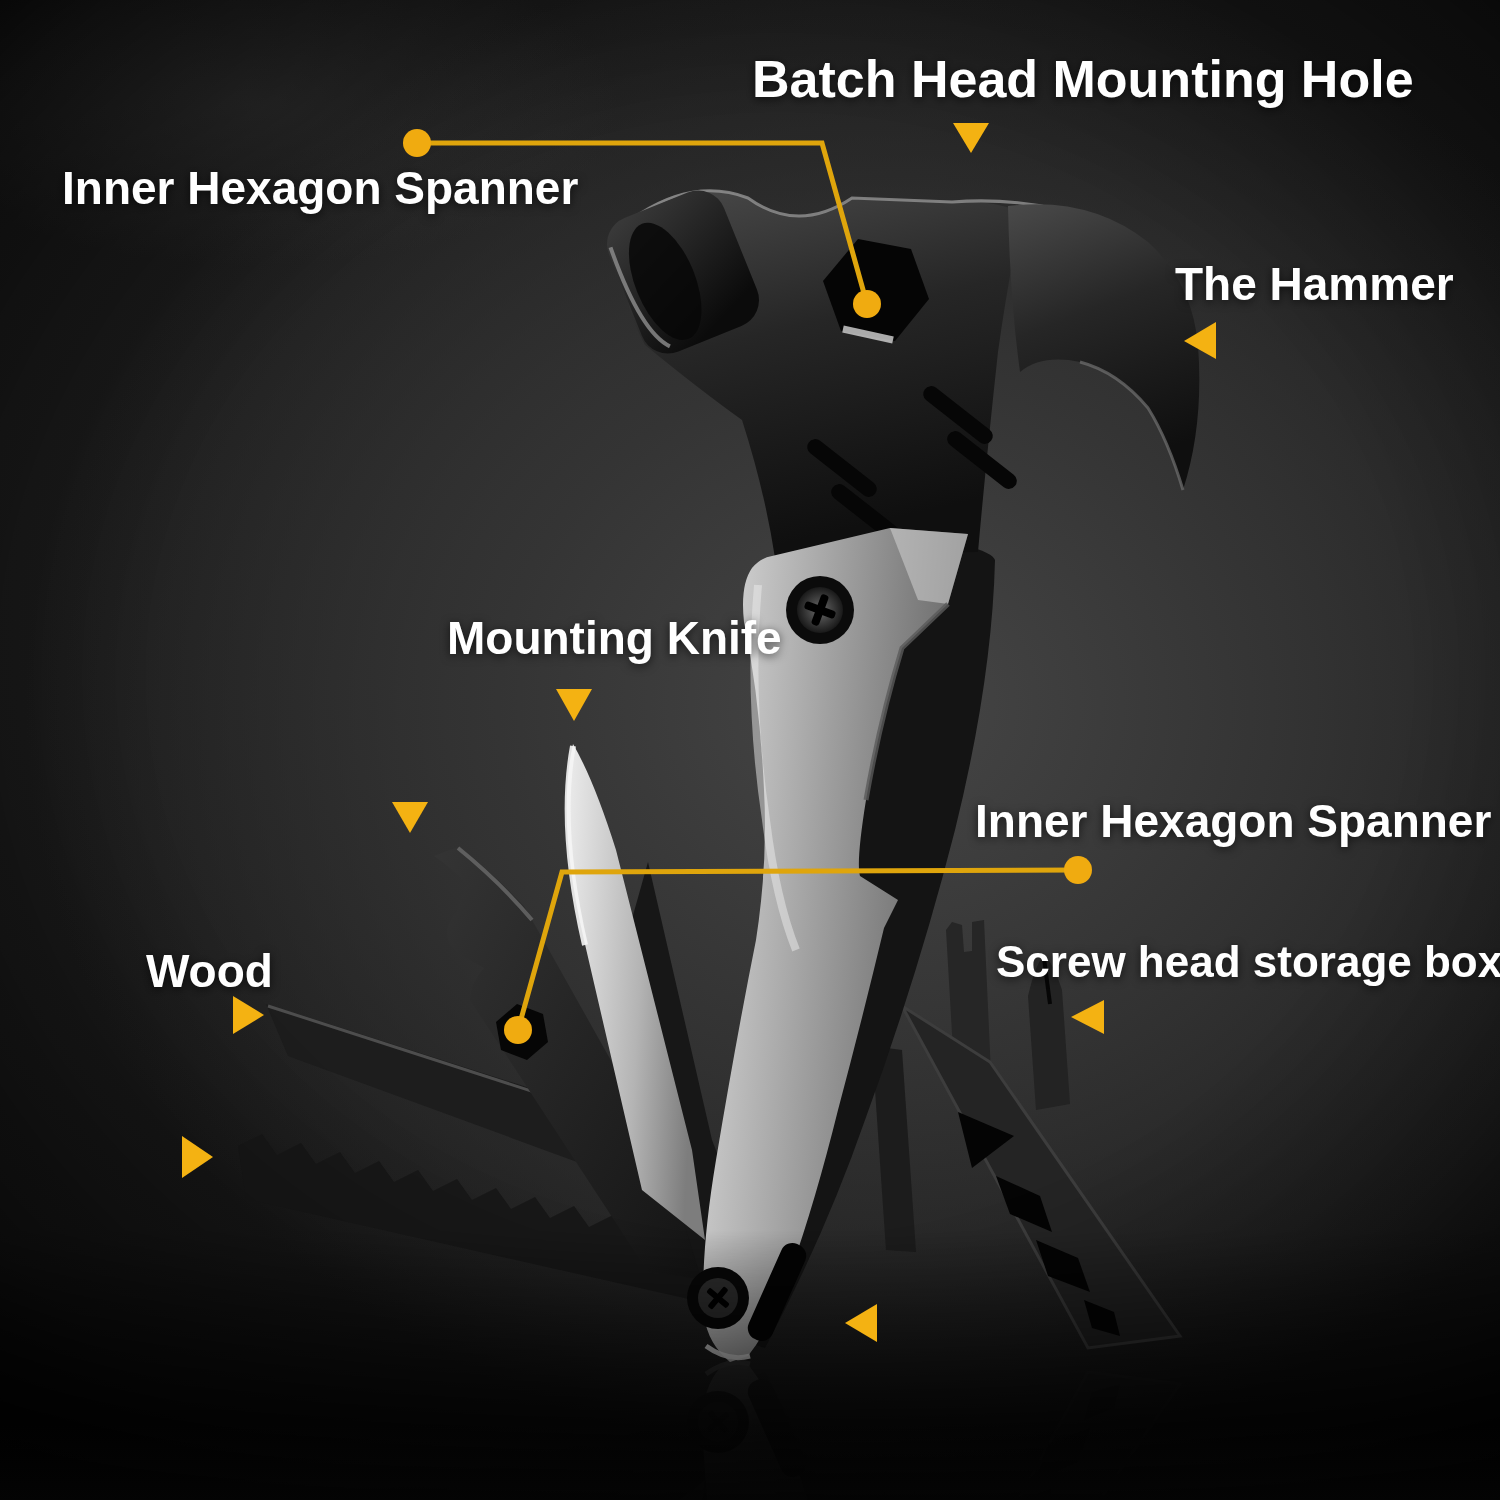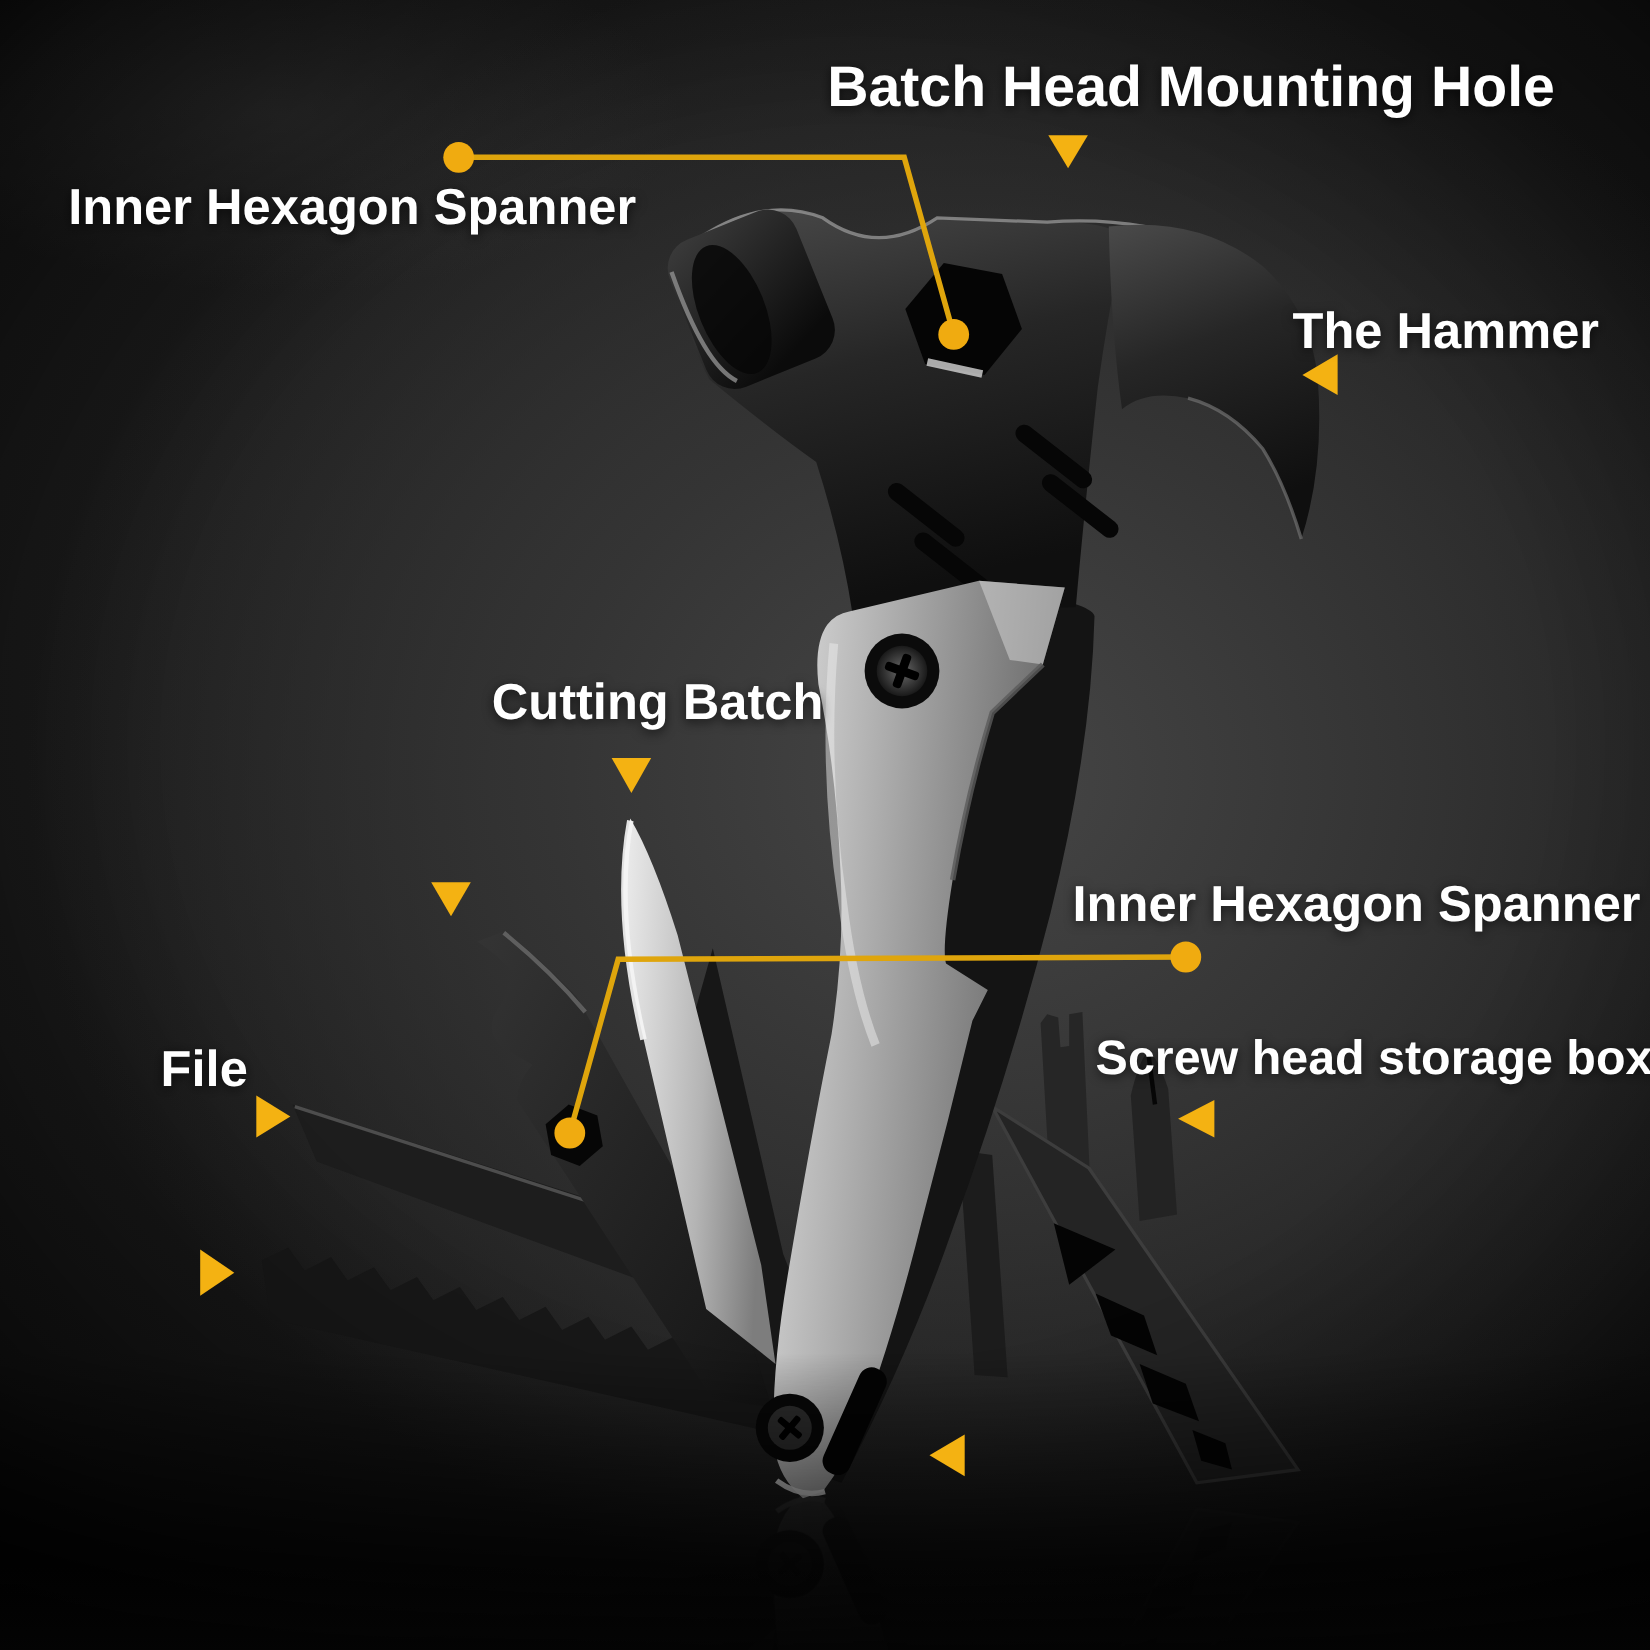--- a/index.html
+++ b/index.html
@@ -186,7 +186,7 @@
   <div class="layer">
     <div class="lbl lbl-batch" style="left:752px;top:52px">Batch Head Mounting Hole</div>
     <div class="lbl" style="left:62px;top:164px">Inner Hexagon Spanner</div>
-    <div class="lbl" style="left:1175px;top:276px">The Hammer</div>
+    <div class="lbl" style="left:1175px;top:260px">The Hammer</div>
     <div class="lbl" style="left:447px;top:614px">Cutting Batch</div>
     <div class="lbl" style="left:975px;top:797px">Inner Hexagon Spanner</div>
     <div class="lbl" style="left:146px;top:947px">File</div>

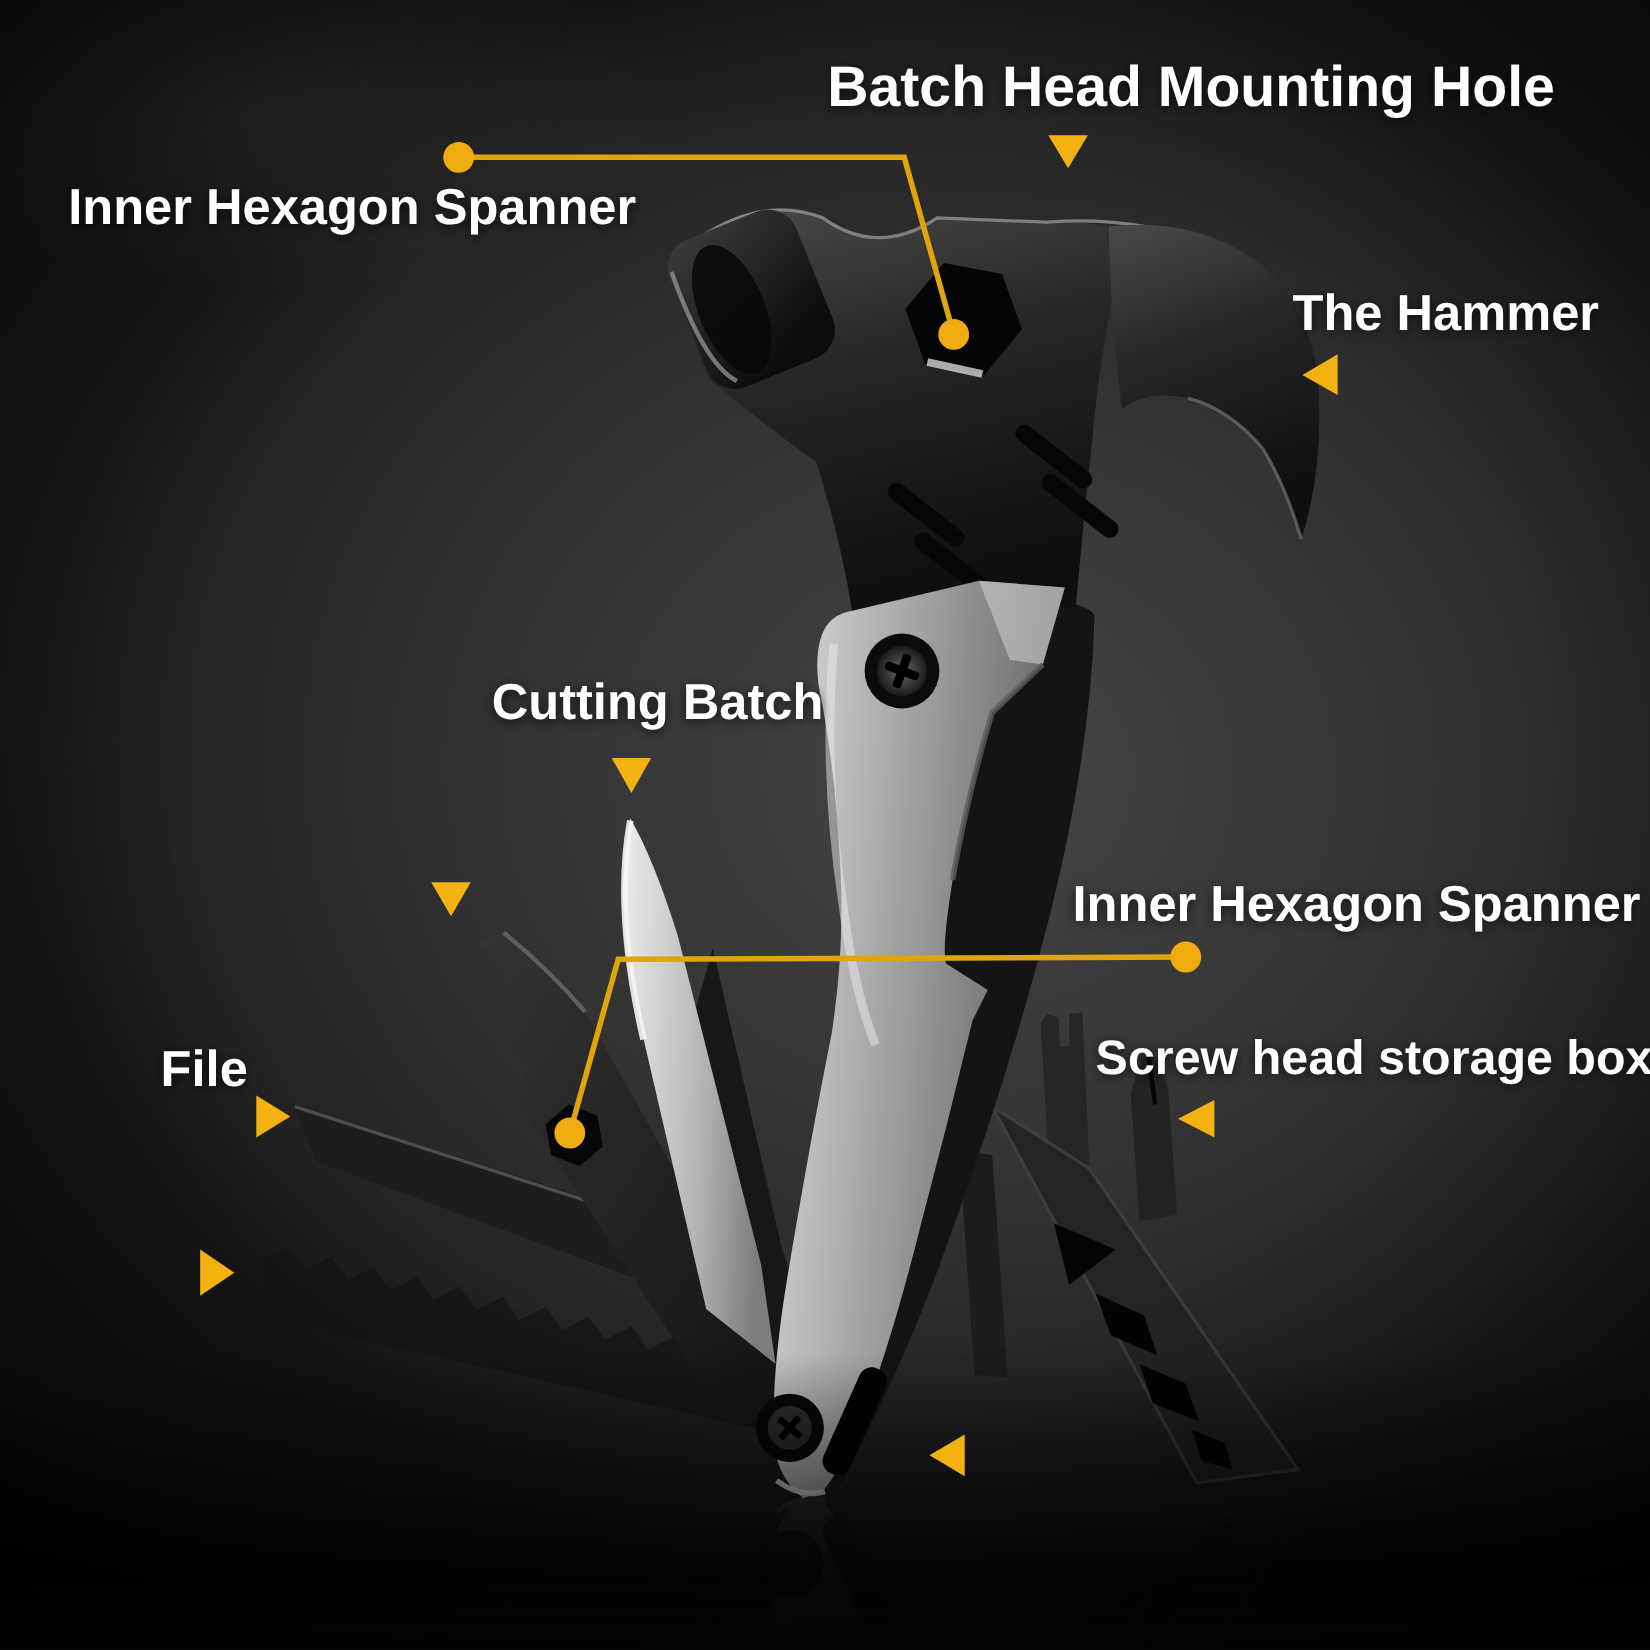--- a/index.html
+++ b/index.html
@@ -187,7 +187,7 @@
     <div class="lbl lbl-batch" style="left:752px;top:52px">Batch Head Mounting Hole</div>
     <div class="lbl" style="left:62px;top:164px">Inner Hexagon Spanner</div>
     <div class="lbl" style="left:1175px;top:260px">The Hammer</div>
-    <div class="lbl" style="left:447px;top:614px">Cutting Batch</div>
+    <div class="lbl" style="left:447px;top:614px">Mounting Knife</div>
     <div class="lbl" style="left:975px;top:797px">Inner Hexagon Spanner</div>
     <div class="lbl" style="left:146px;top:947px">File</div>
     <div class="lbl lbl-screw" style="left:996px;top:939px">Screw head storage box</div>

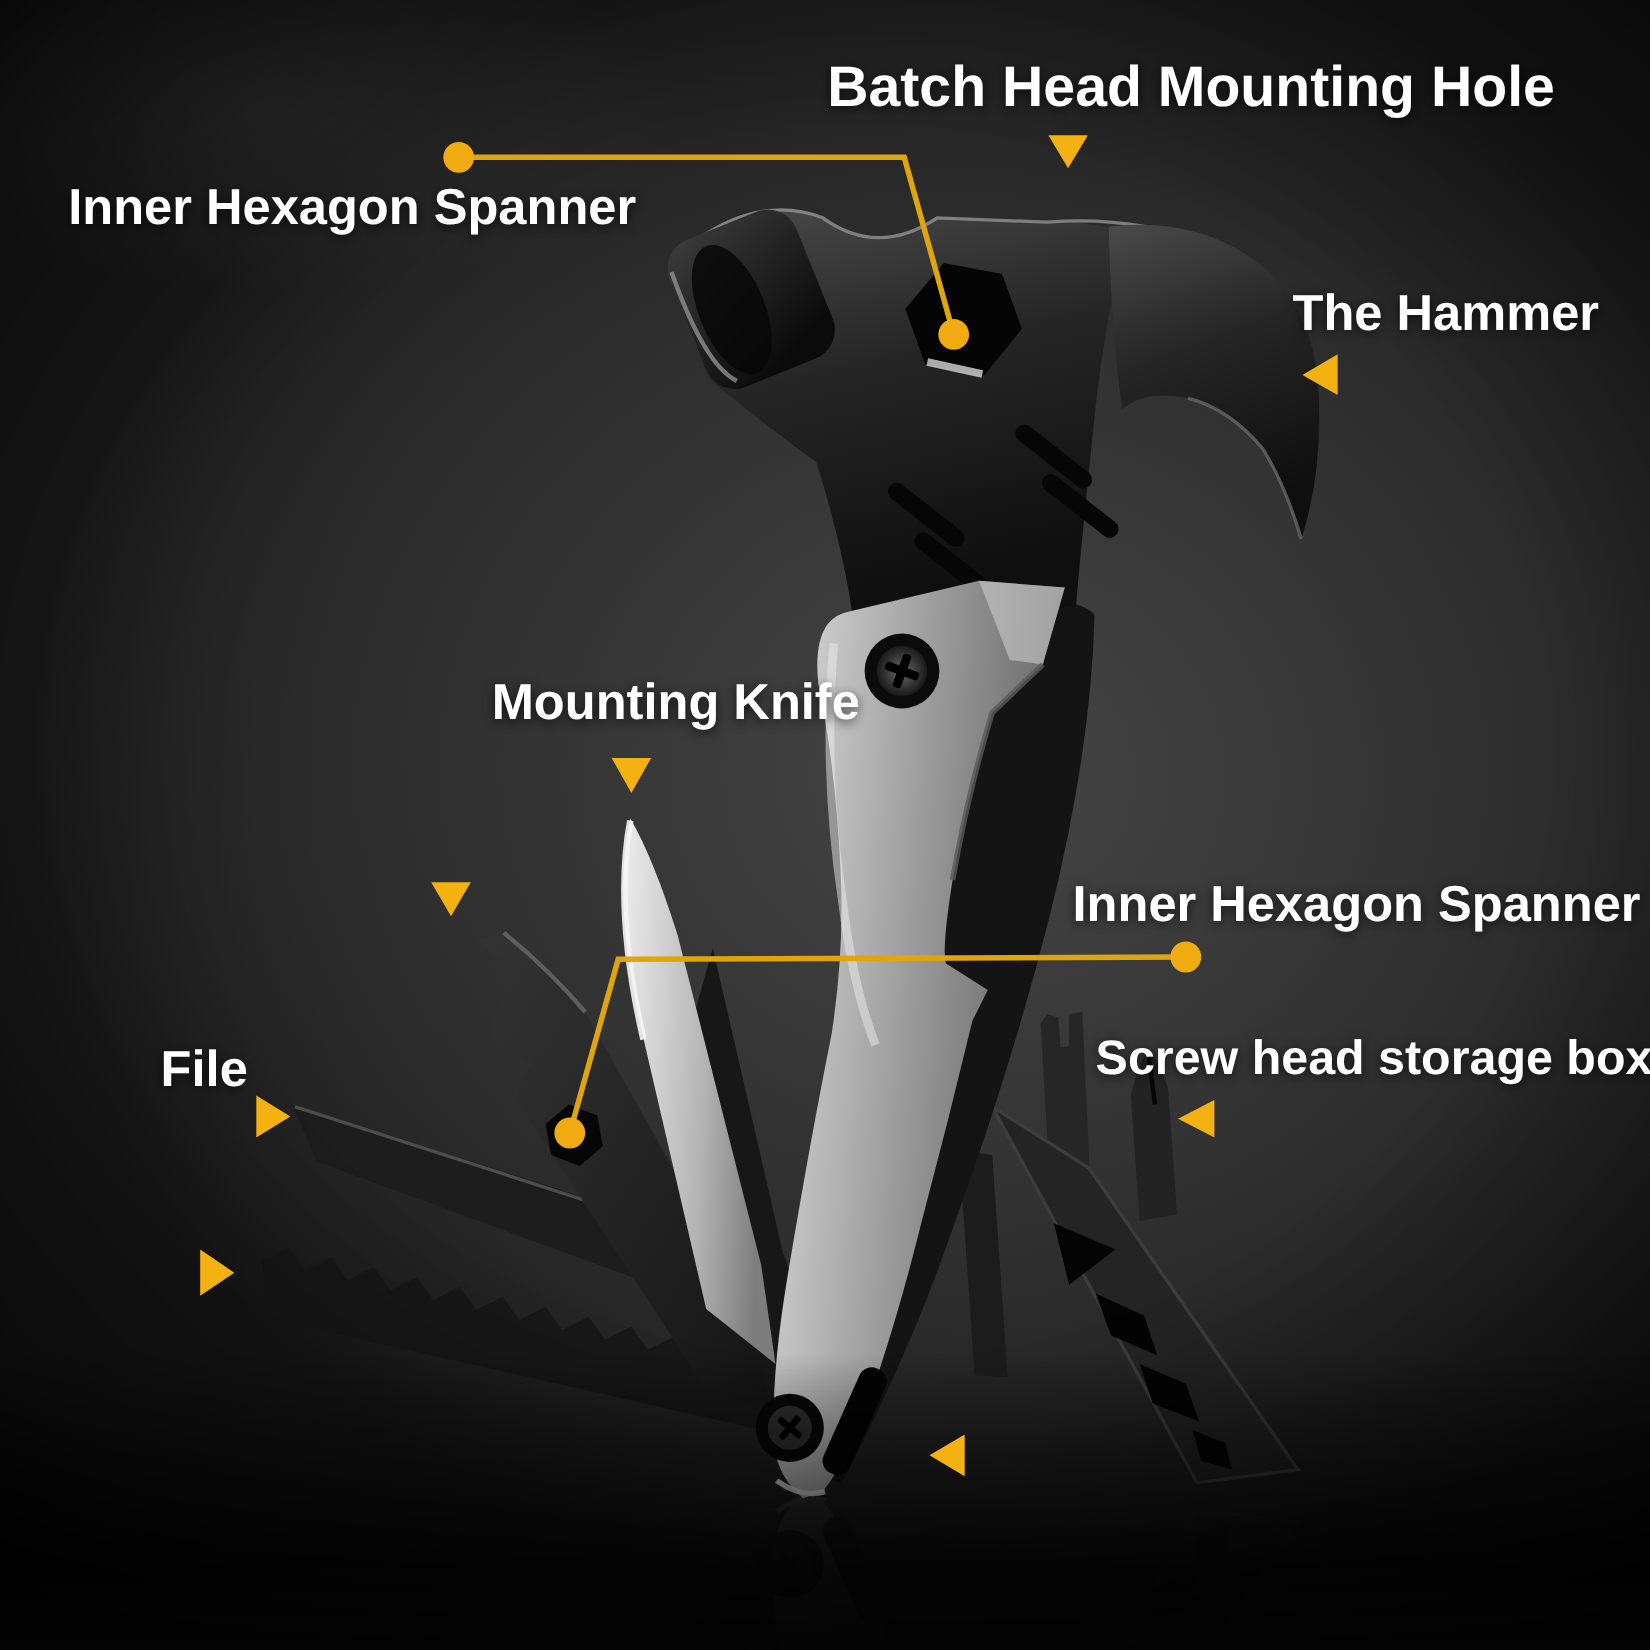--- a/index.html
+++ b/index.html
@@ -189,7 +189,7 @@
     <div class="lbl" style="left:1175px;top:260px">The Hammer</div>
     <div class="lbl" style="left:447px;top:614px">Mounting Knife</div>
     <div class="lbl" style="left:975px;top:797px">Inner Hexagon Spanner</div>
-    <div class="lbl" style="left:146px;top:947px">File</div>
+    <div class="lbl" style="left:146px;top:947px">Wood</div>
     <div class="lbl lbl-screw" style="left:996px;top:939px">Screw head storage box</div>
   </div>
 

